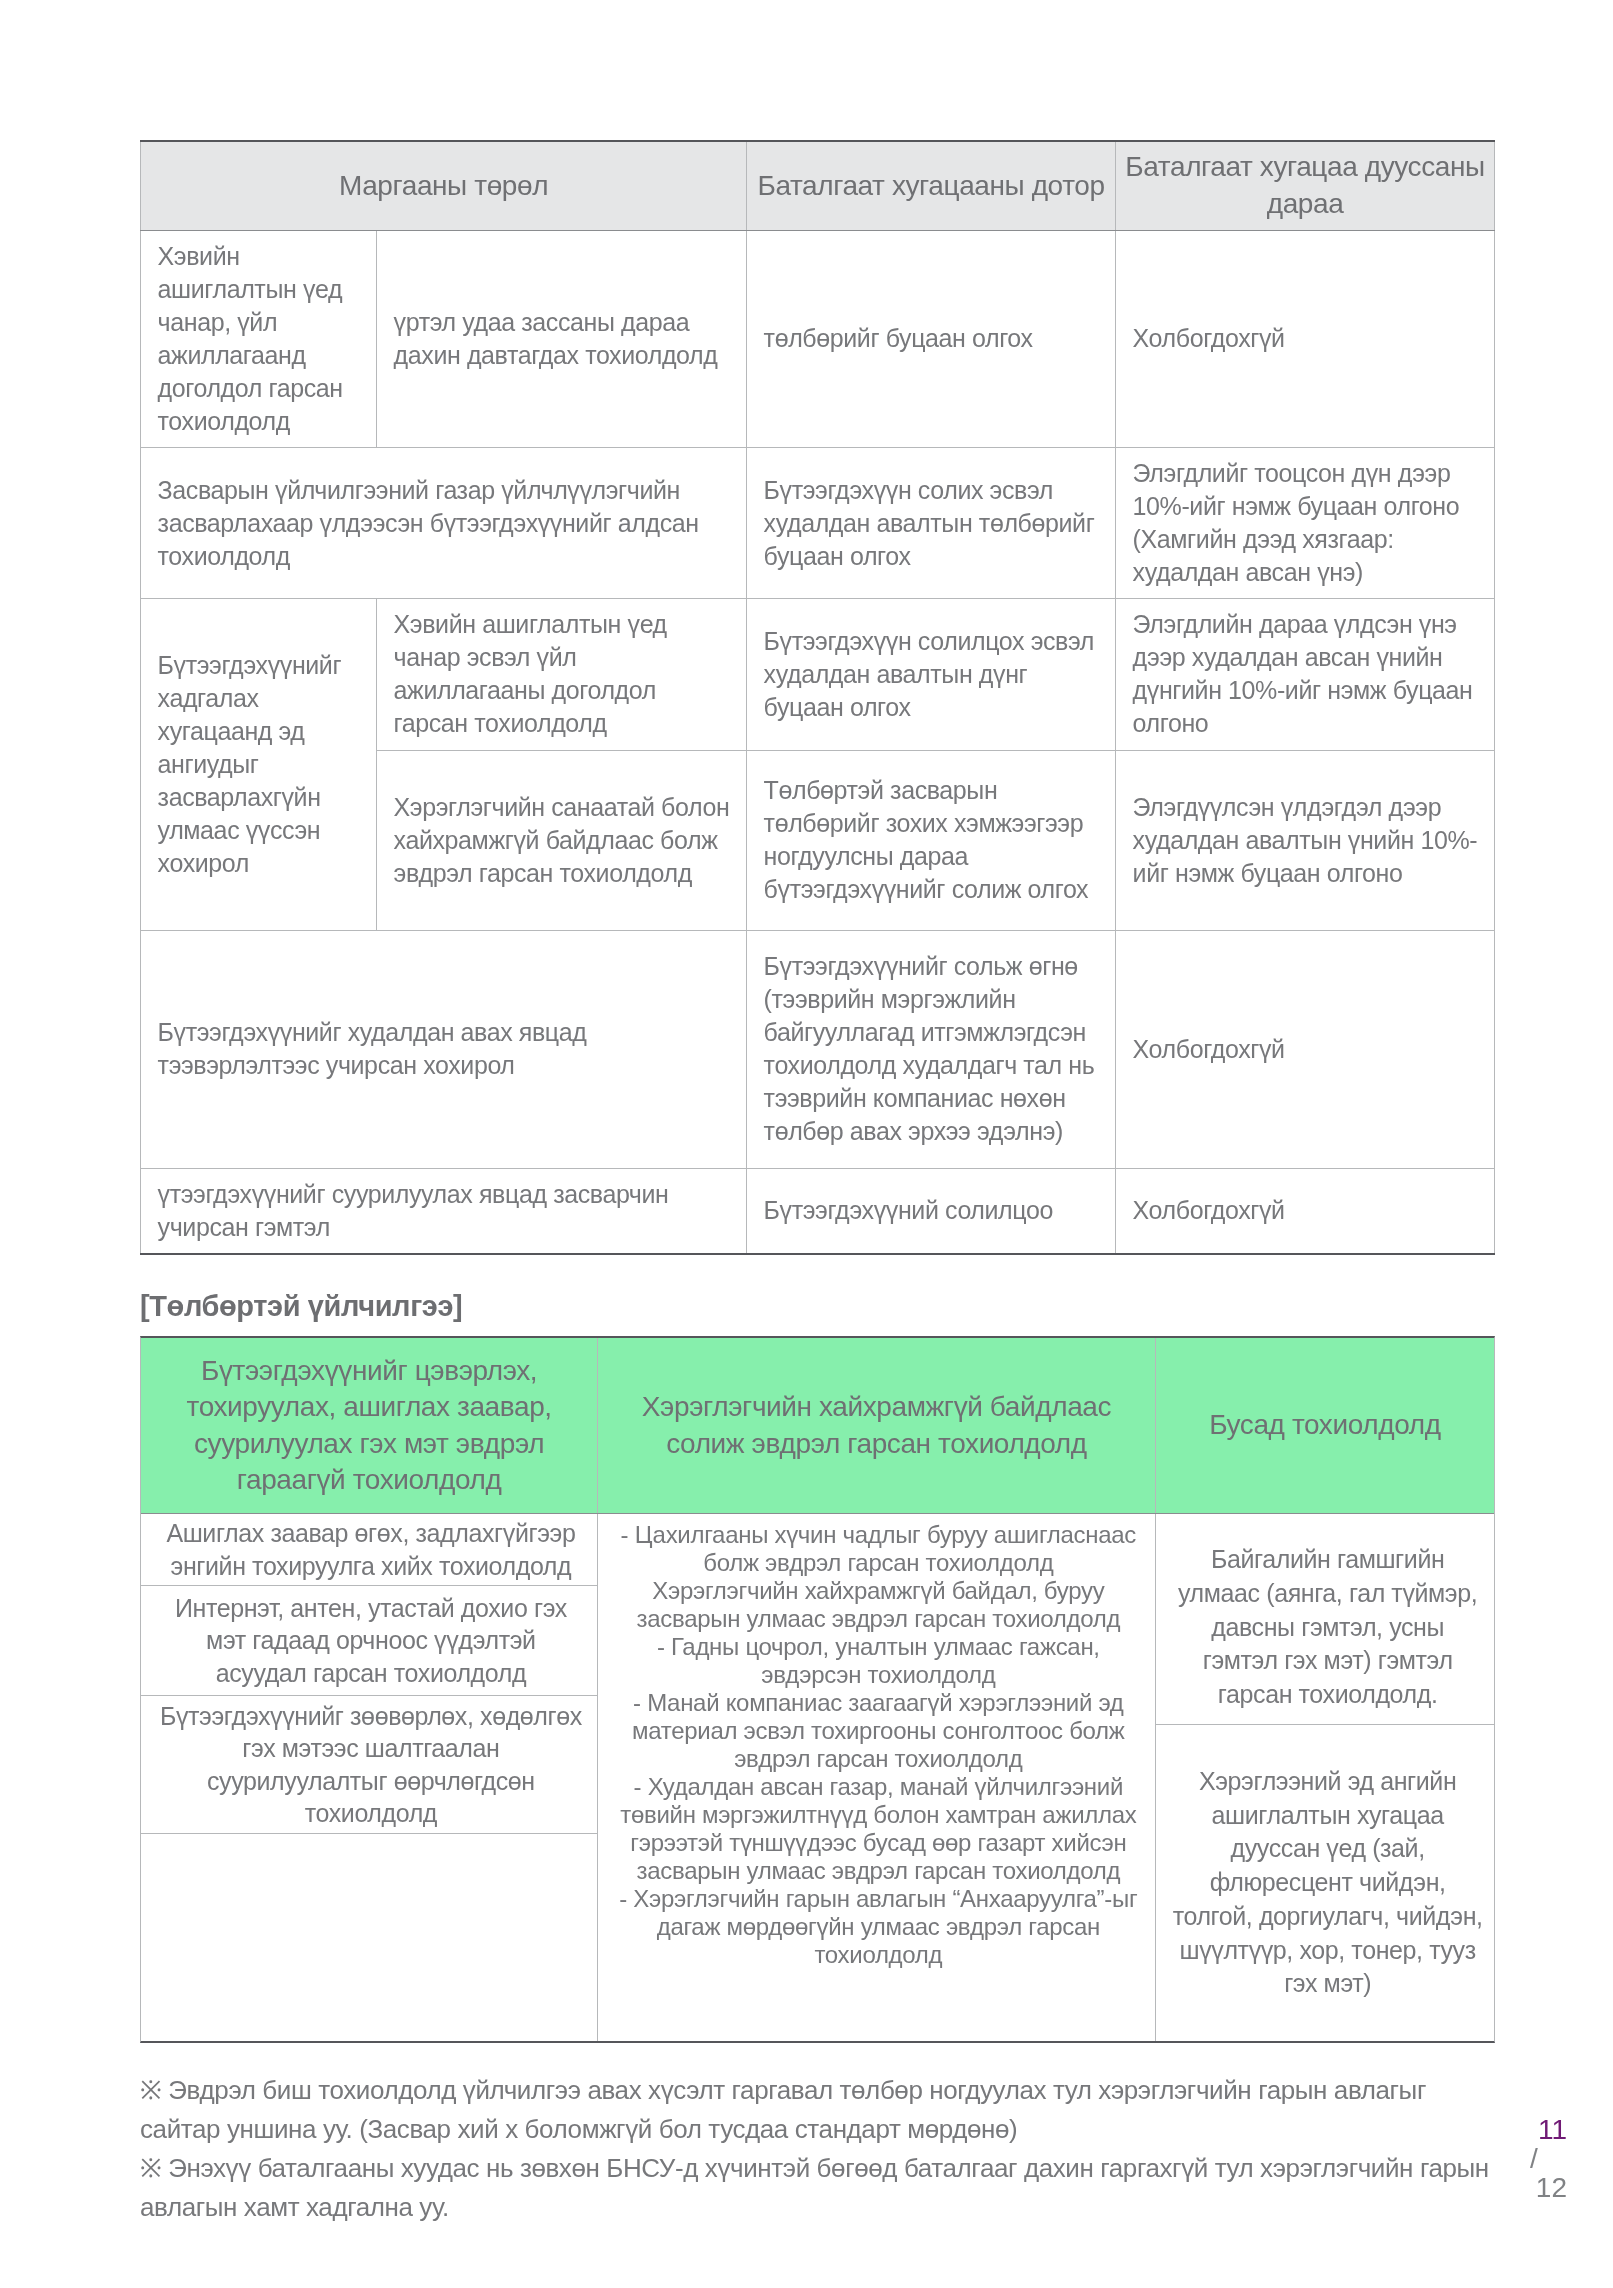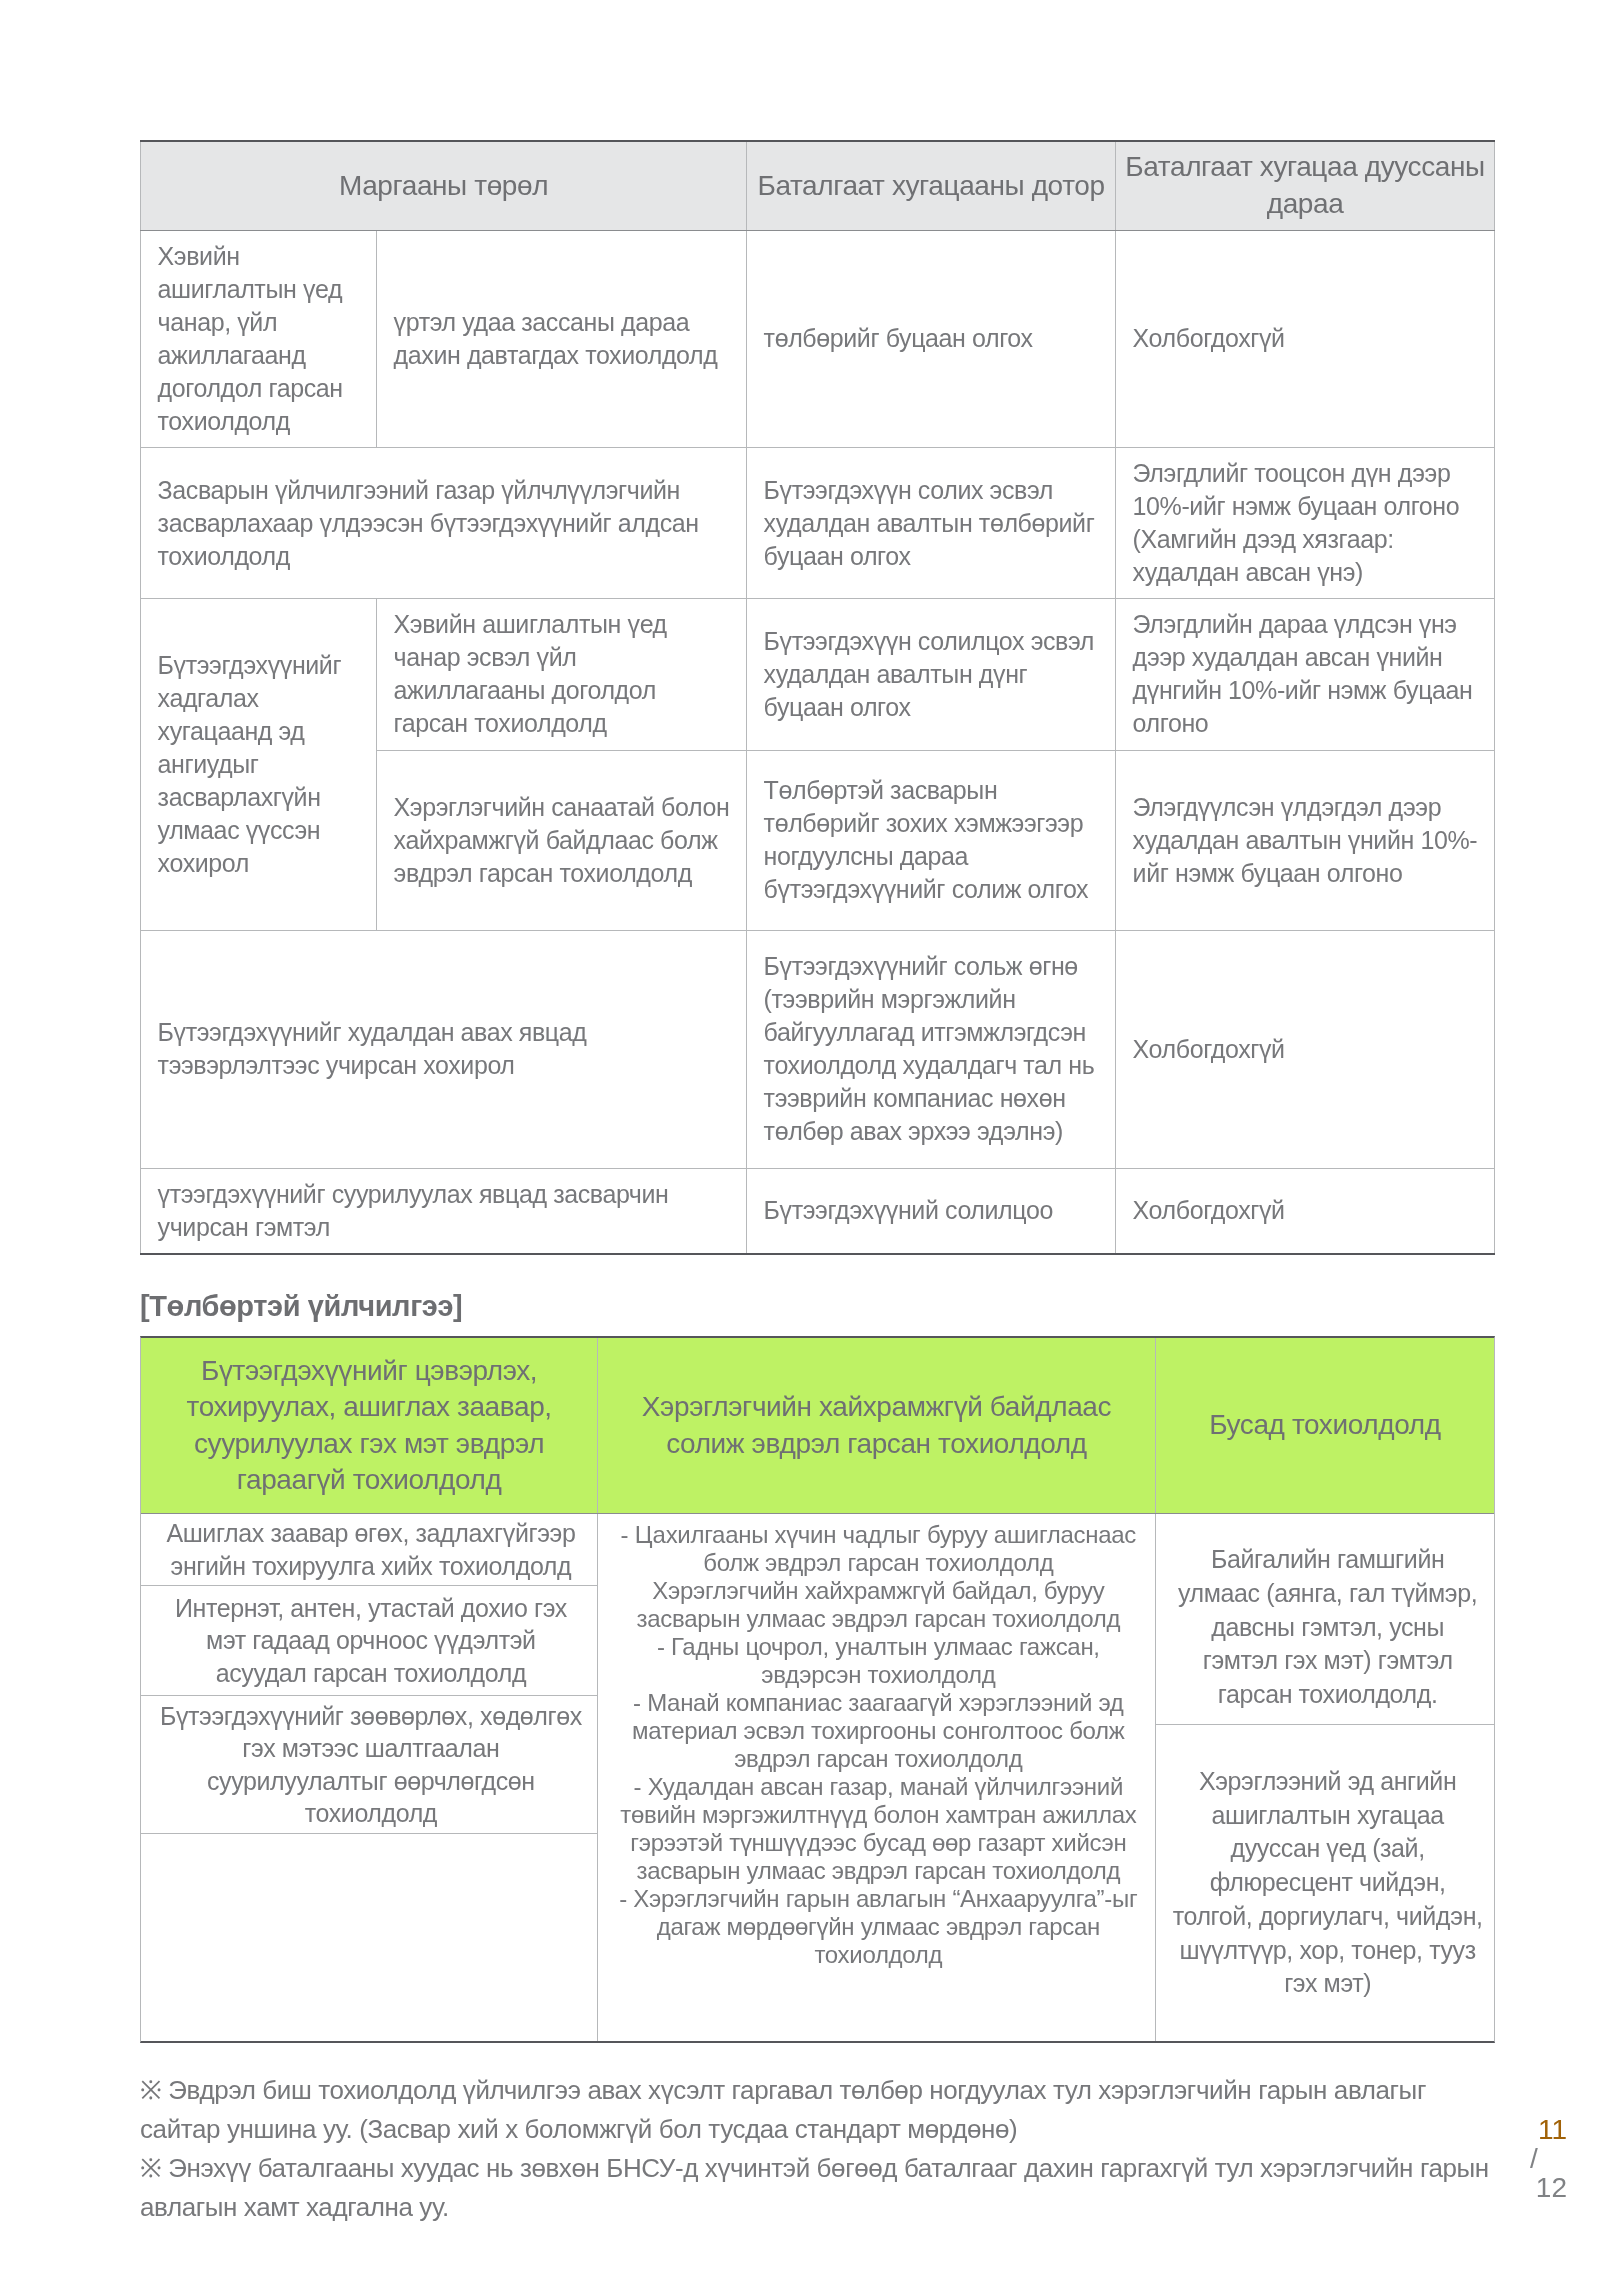--- a/index.html
+++ b/index.html
@@ -37,7 +37,7 @@
     border-top:2.8px solid #55565a;border-bottom:2.8px solid #55565a;
     border-left:0.9px solid #b6b8ba;border-right:0.9px solid #b6b8ba;
   }
-  .t2-head{display:flex;background:#bef264;border-bottom:1.8px solid #8a8c8f;}
+  .t2-head{display:flex;background:#86efac;border-bottom:1.8px solid #8a8c8f;}
   .t2-head .hcell{
     display:flex;align-items:center;justify-content:center;text-align:center;
     height:175px;font-size:28px;color:#6f7073;line-height:1.3;letter-spacing:-0.4px;

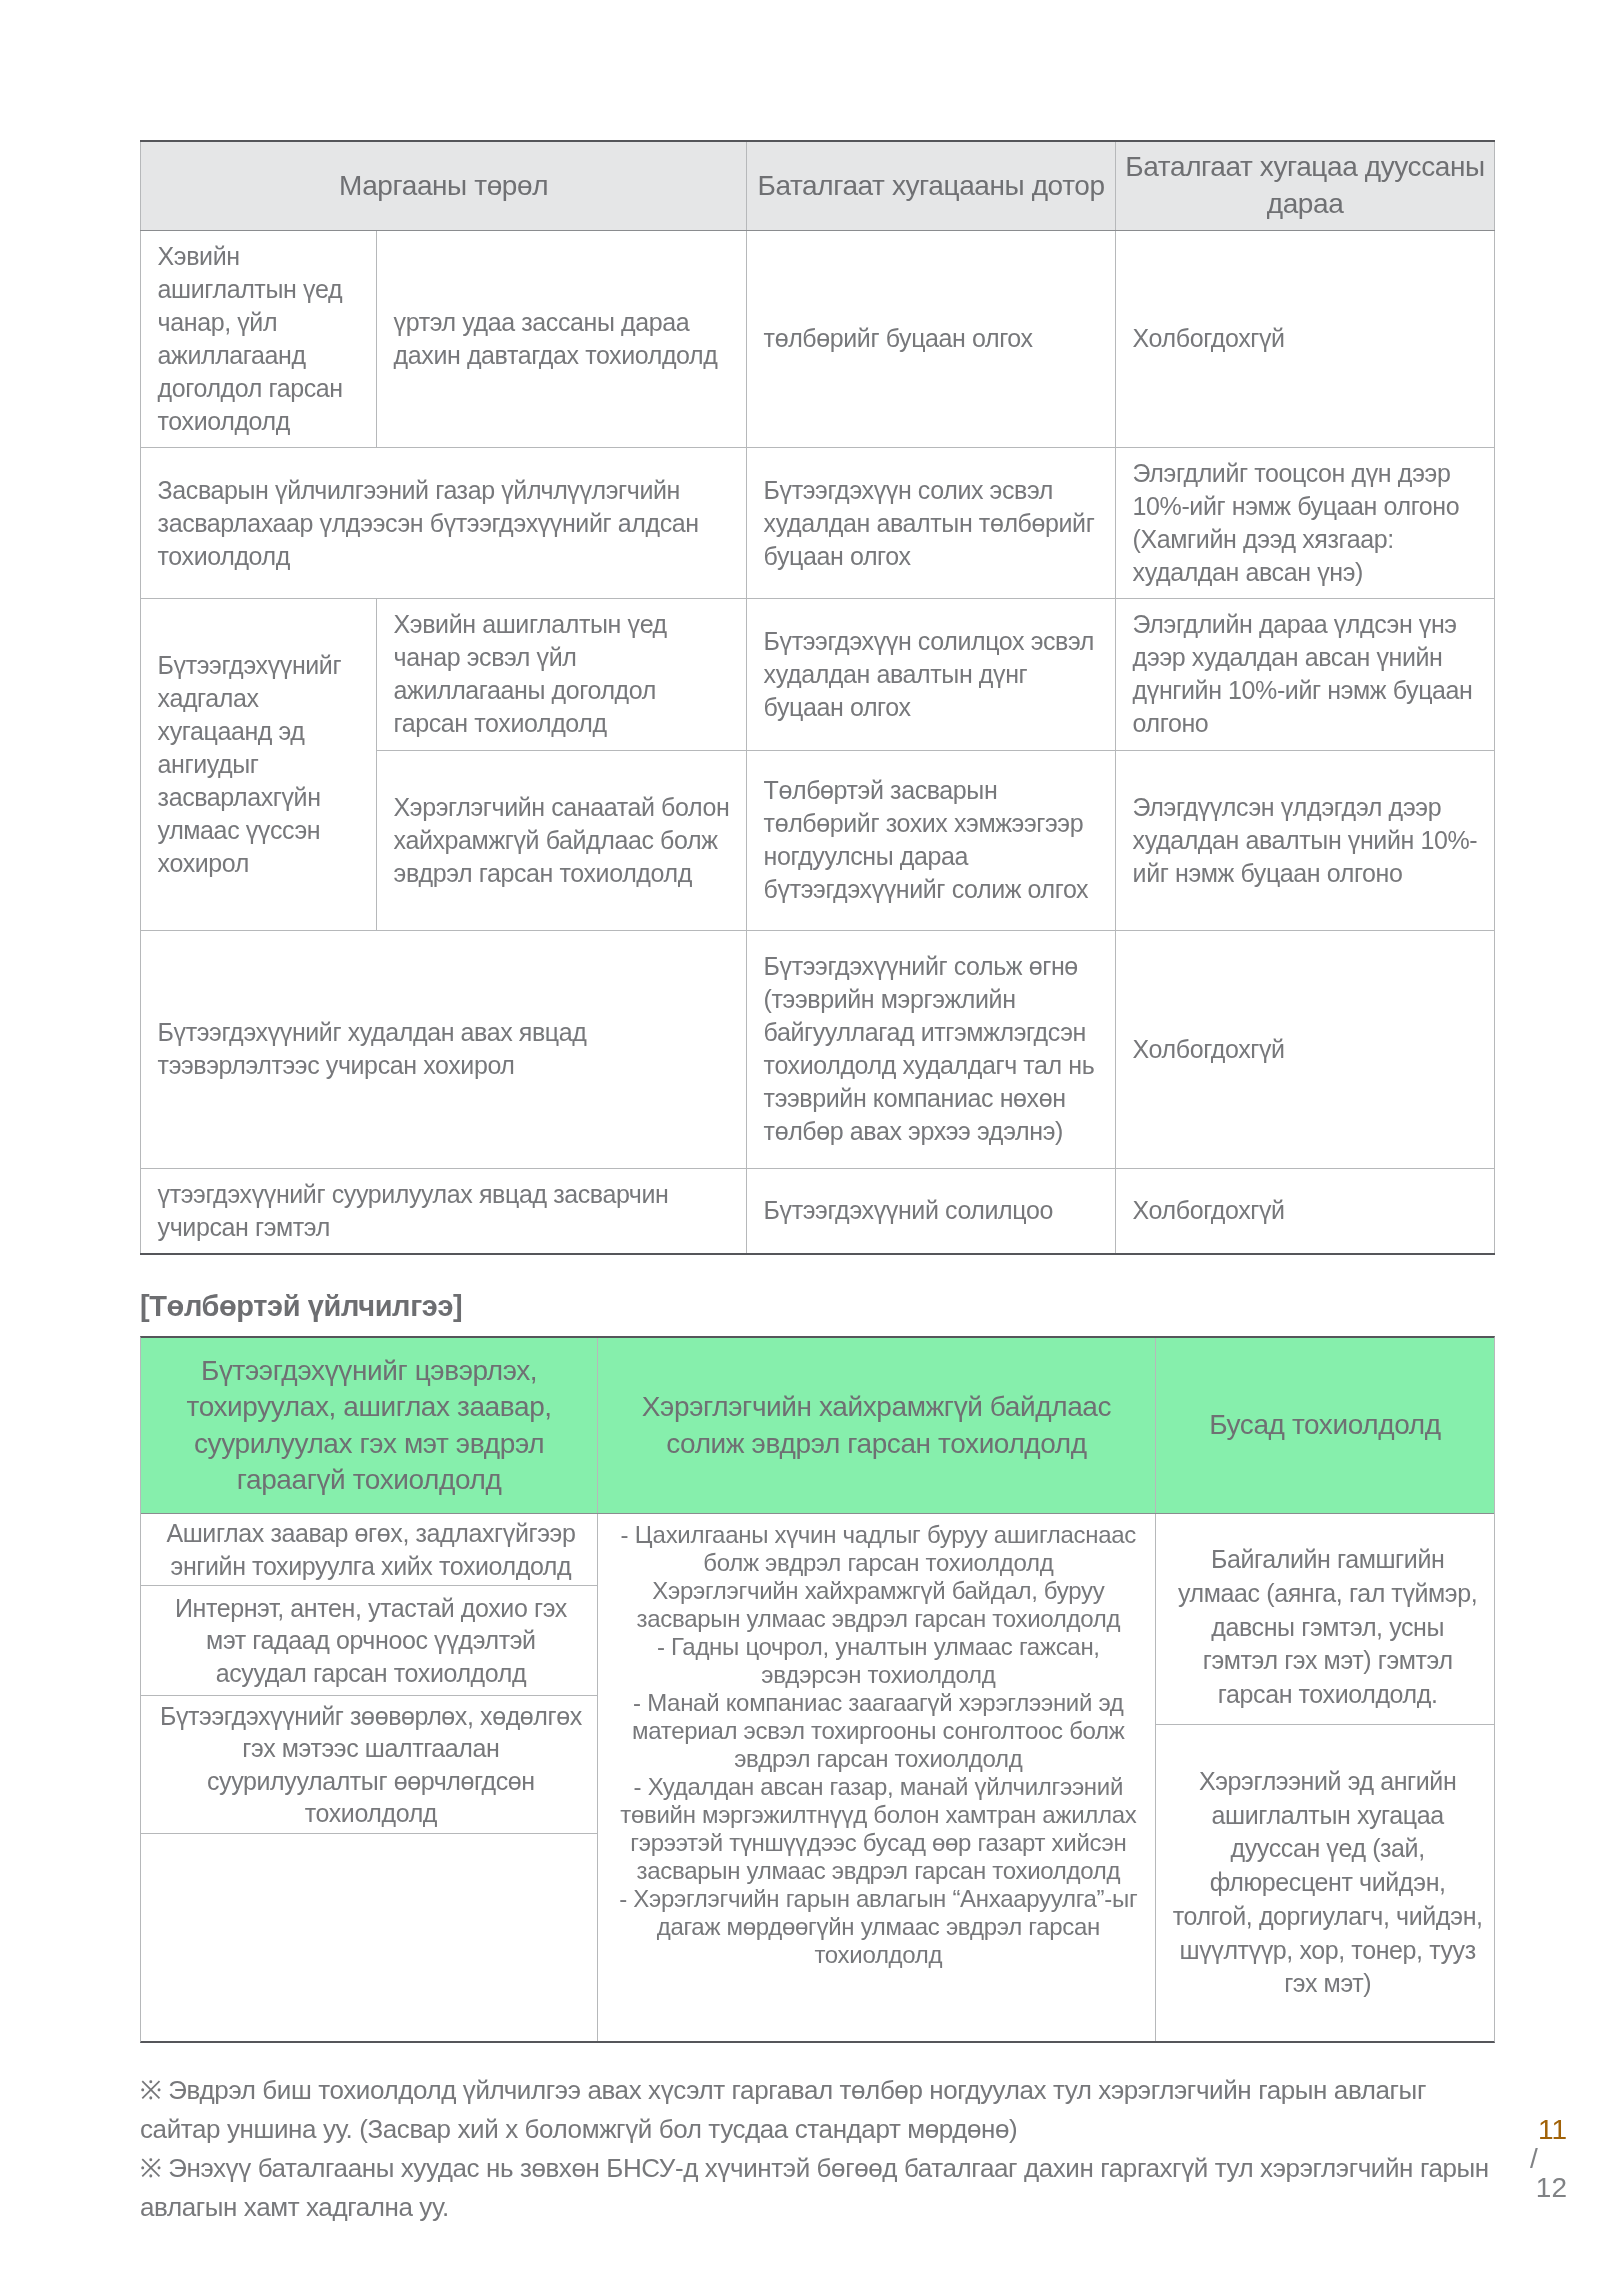--- a/index.html
+++ b/index.html
@@ -73,7 +73,7 @@
   
   .page-num{position:absolute;left:1510px;top:2115px;width:57px;
     font-size:28px;line-height:29px;letter-spacing:0;}
-  .pn-current{text-align:right;color:#a16207;}
+  .pn-current{text-align:right;color:#701a75;}
   .pn-sep{text-align:center;color:#808285;padding-right:9.2px;}
   .pn-total{text-align:right;color:#808285;}
 </style>

